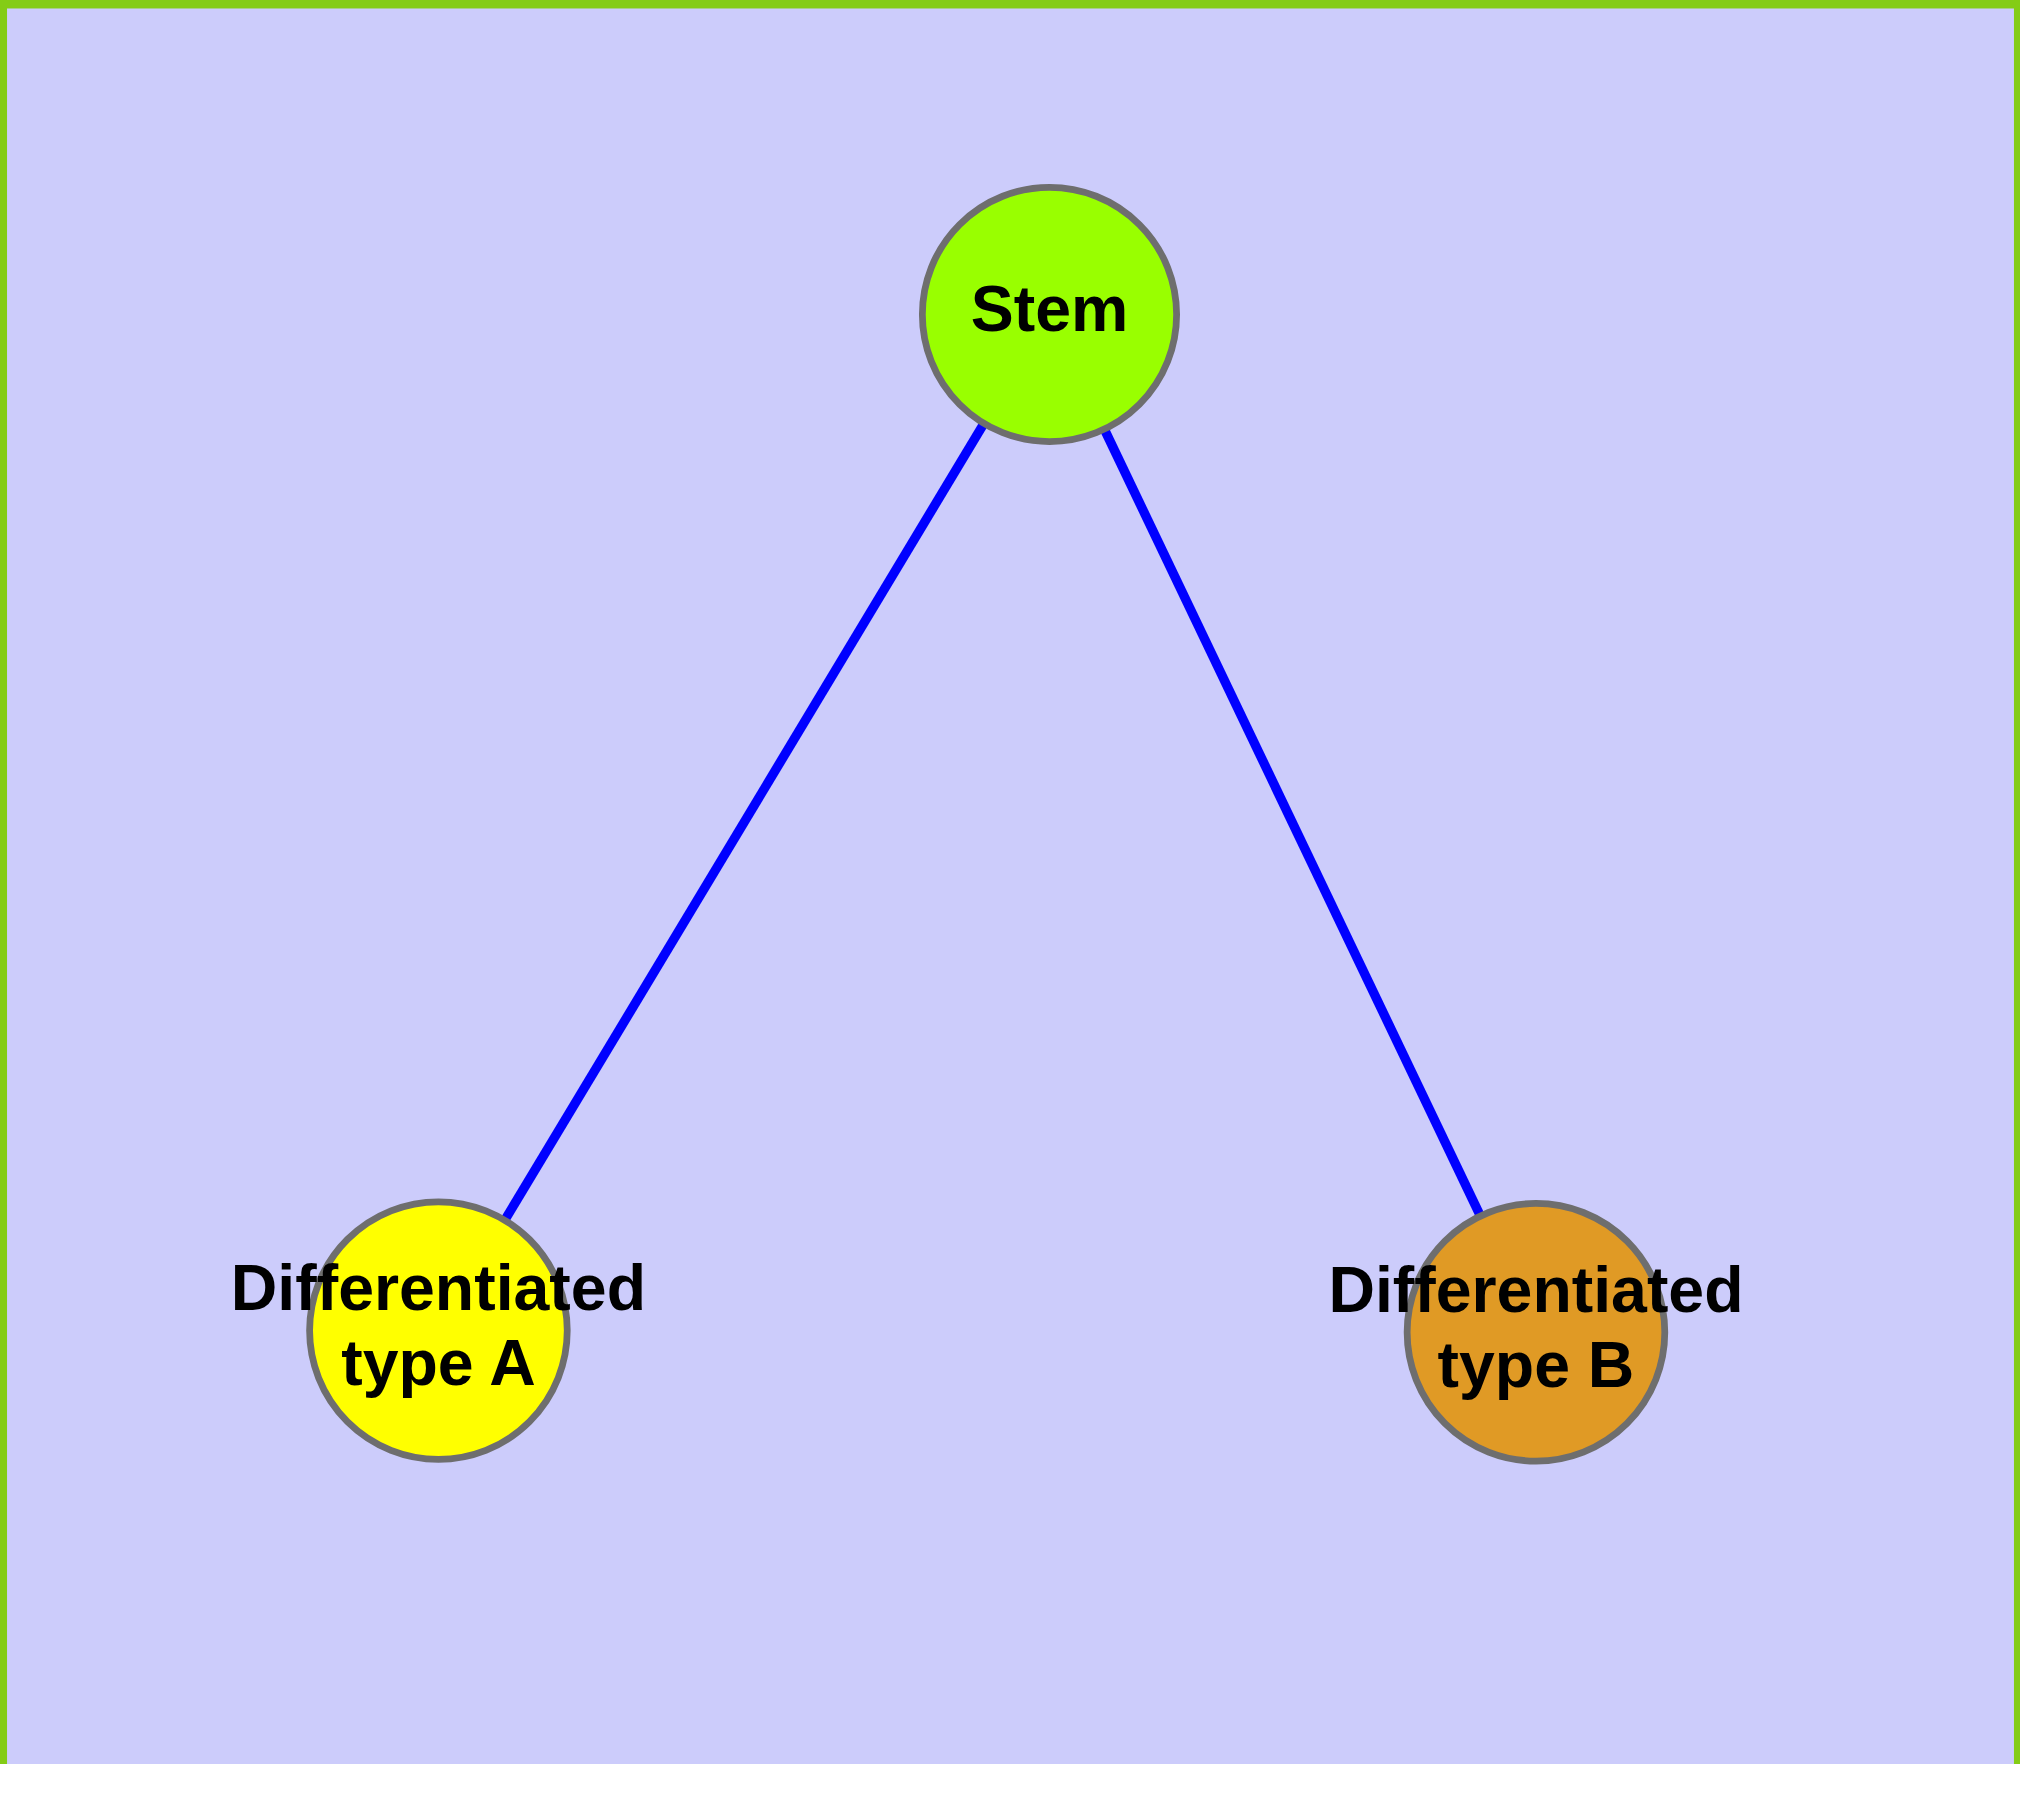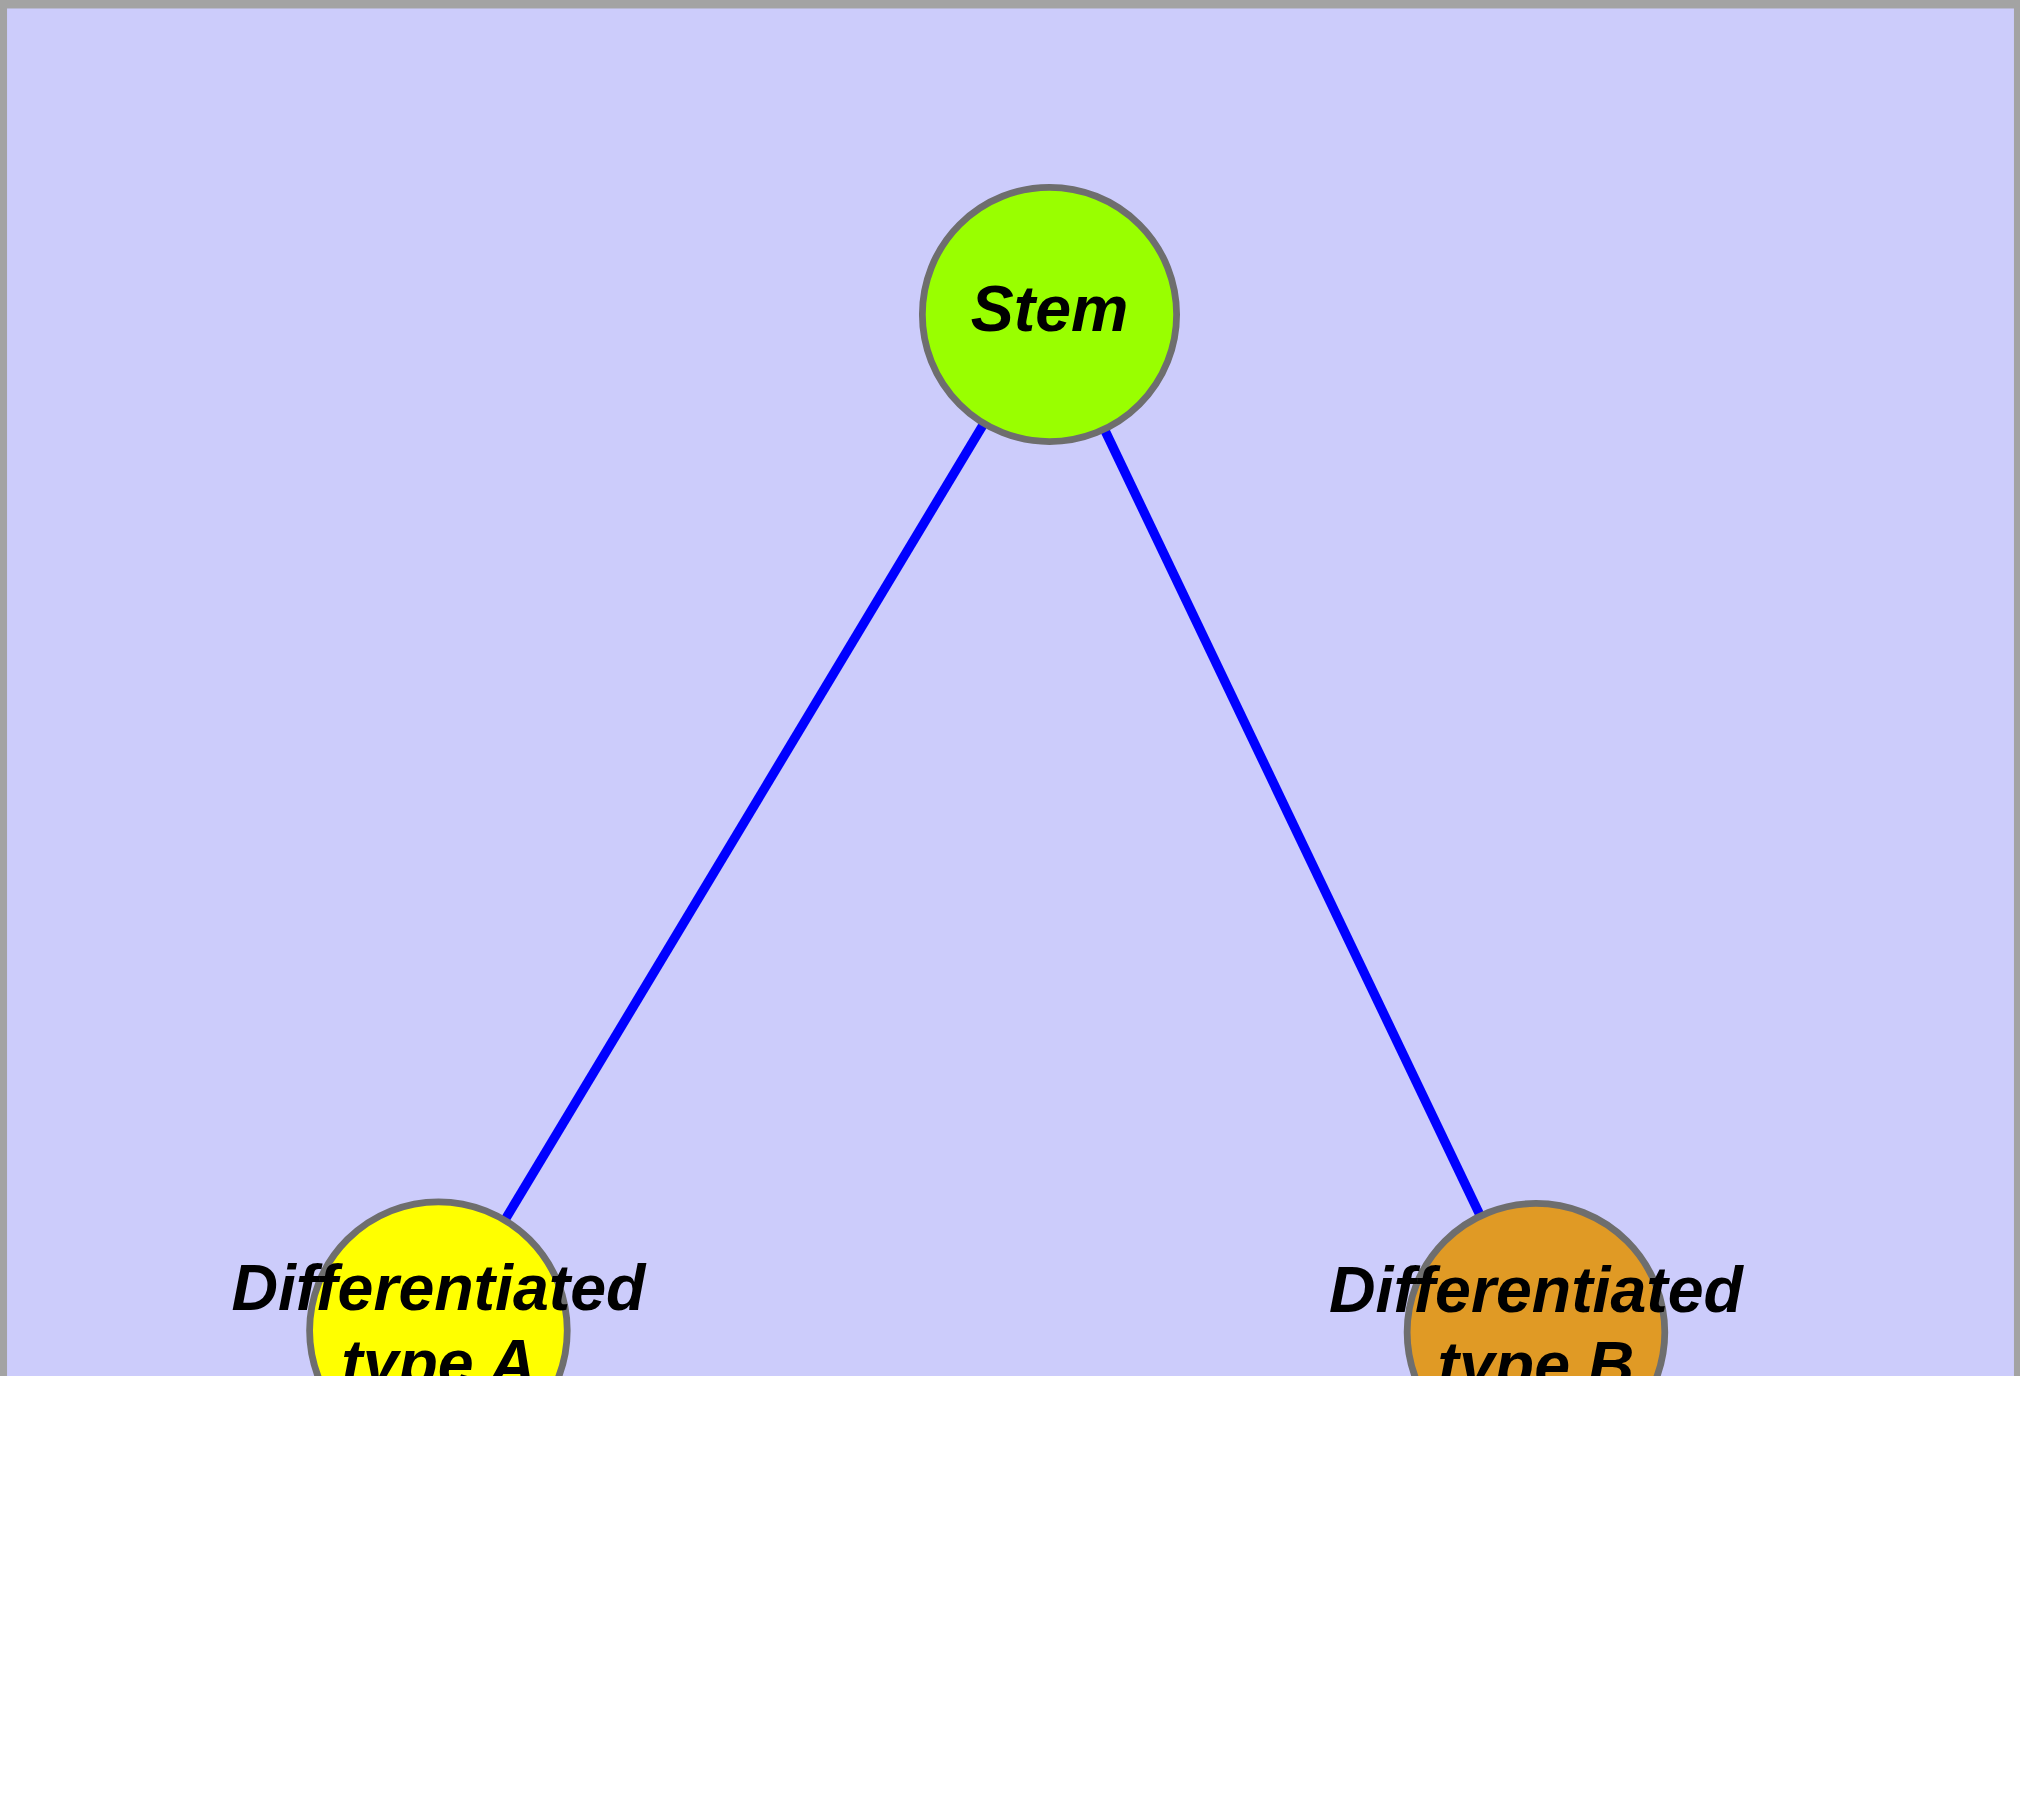--- a/index.html
+++ b/index.html
@@ -41,7 +41,7 @@
 </head>
 <body>
 
-<div id="canvas" style="width: 2021px; height: 1376px; background: #a3a3a3; font-style: italic;">
+<div id="canvas" style="width: 2021px; height: 1764px; background: #84cc16;">
   <svg id="graph-svg" viewBox="0 0 2384 2138" xmlns="http://www.w3.org/2000/svg">
 
     <rect id="plot-bg" x="8" y="10" width="2368" height="2128" fill="#CCCCFB"></rect>

